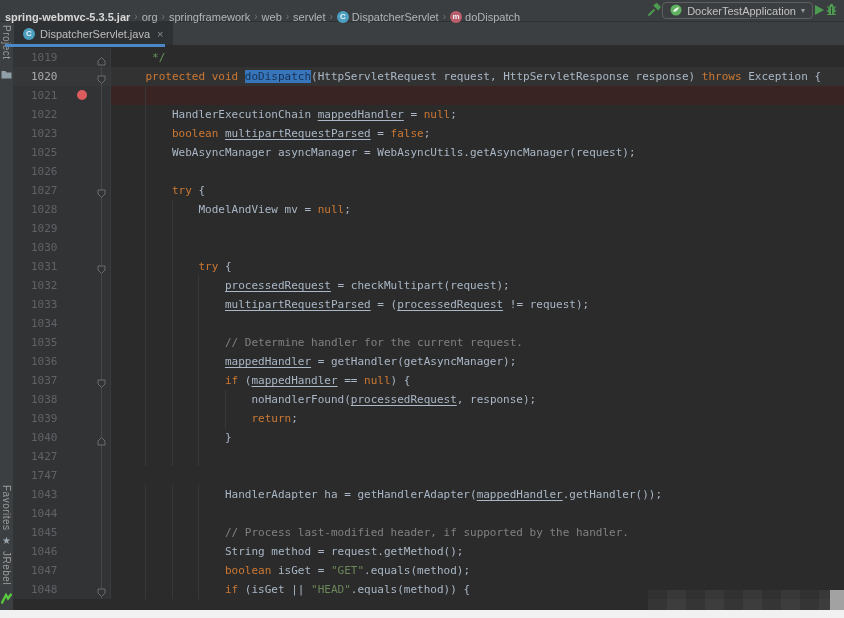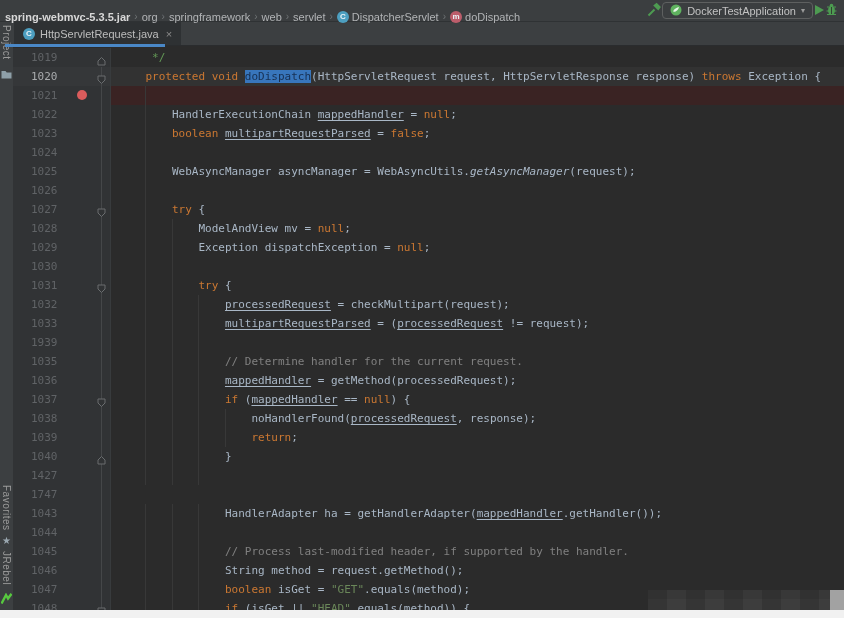--- a/index.html
+++ b/index.html
@@ -154,7 +154,7 @@
   <div class="tab-bar">
     <div class="tab">
       <span class="ci">C</span>
-      <span>HttpServletRequest.java</span>
+      <span>DispatcherServlet.java</span>
       <span class="tab-close">×</span>
     </div>
   </div>

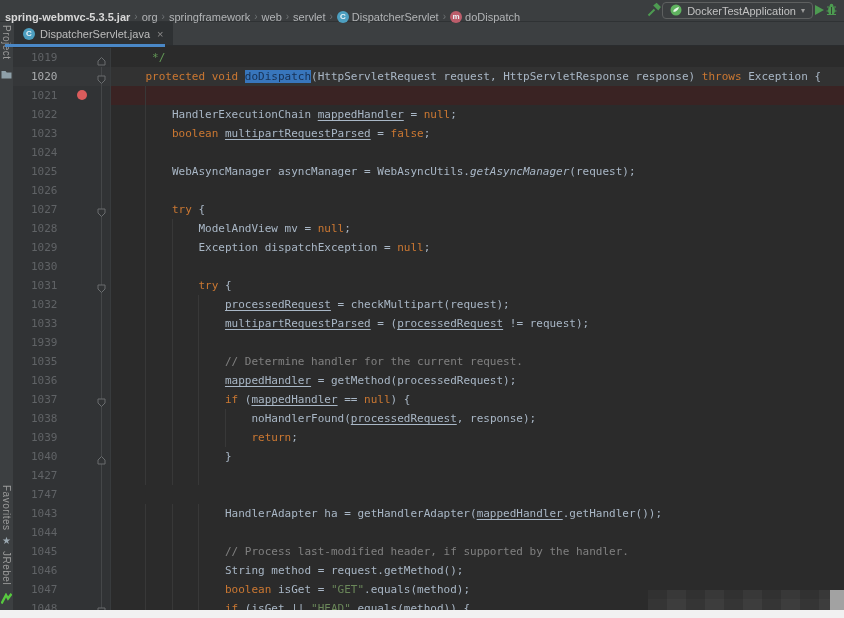--- a/index.html
+++ b/index.html
@@ -241,16 +241,6 @@
       </div>
       <div class="row">
         <div class="gutter">
-          <span class="num">1024</span>
-          <span class="gicon"></span>
-          <span class="gfold">
-            <span class="fline"></span>
-          </span>
-        </div>
-        <div class="code"><span class="guide" style="left: calc(4ch + 8px);"></span><span class="ct"></span></div>
-      </div>
-      <div class="row">
-        <div class="gutter">
           <span class="num">1025</span>
           <span class="gicon"></span>
           <span class="gfold">

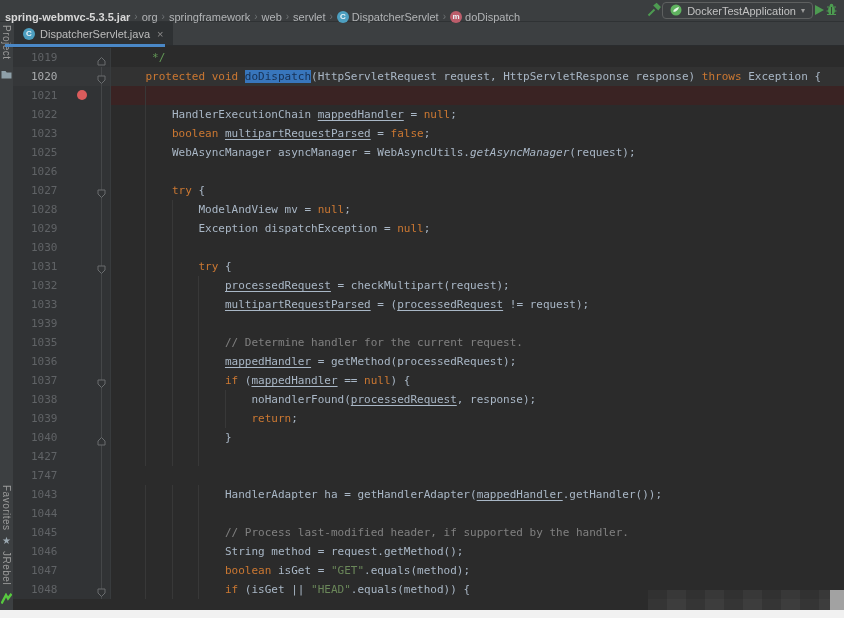--- a/index.html
+++ b/index.html
@@ -66,7 +66,7 @@
   .t-d{color:#629755;}
   .t-s{color:#6A8759;}
   .t-u{text-decoration:underline;text-underline-offset:2px;}
-  .t-i{font-style:italic;}
+  .t-i{}
   .t-f{background:#3876BC;color:#173052;}
 
   

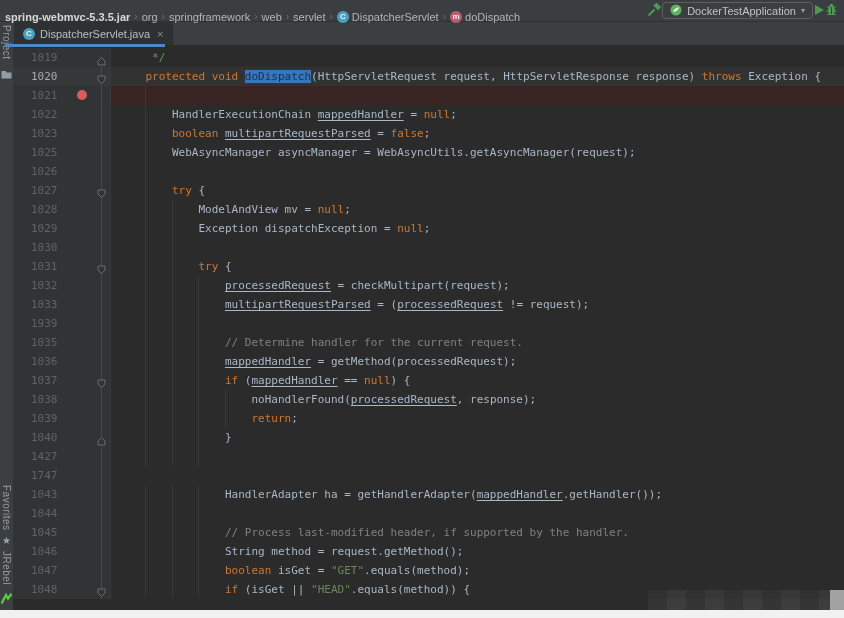--- a/index.html
+++ b/index.html
@@ -290,7 +290,7 @@
             <span class="fline"></span>
           </span>
         </div>
-        <div class="code"><span class="guide" style="left: calc(4ch + 8px);"></span><span class="guide" style="left: calc(8ch + 8px);"></span><span class="ct"><span class="t-p">            Exception dispatchException = </span><span class="t-k">null</span><span class="t-p">;</span></span></div>
+        <div class="code"><span class="guide" style="left: calc(4ch + 8px);"></span><span class="guide" style="left: calc(8ch + 8px);"></span></div>
       </div>
       <div class="row">
         <div class="gutter">

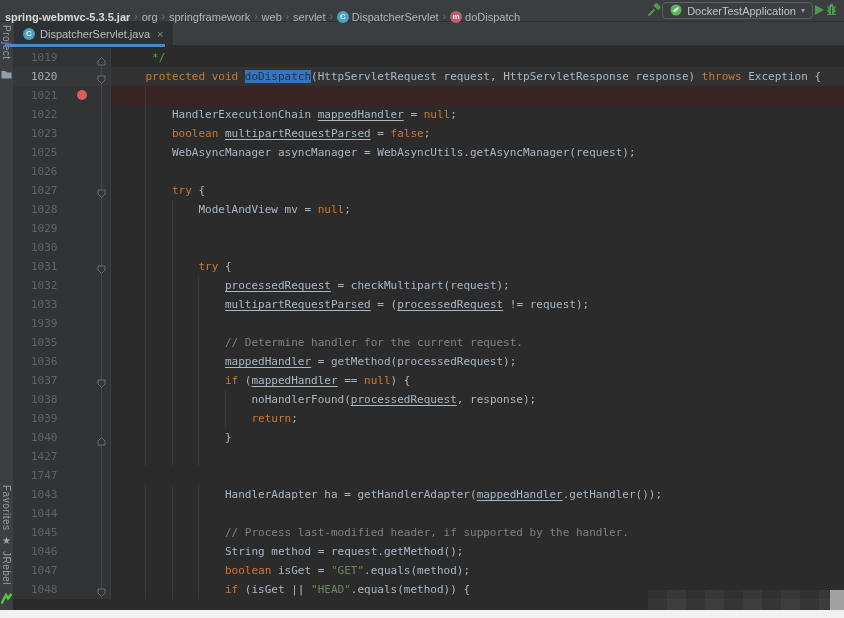--- a/index.html
+++ b/index.html
@@ -337,7 +337,7 @@
       </div>
       <div class="row">
         <div class="gutter">
-          <span class="num">1939</span>
+          <span class="num">1034</span>
           <span class="gicon"></span>
           <span class="gfold">
             <span class="fline"></span>

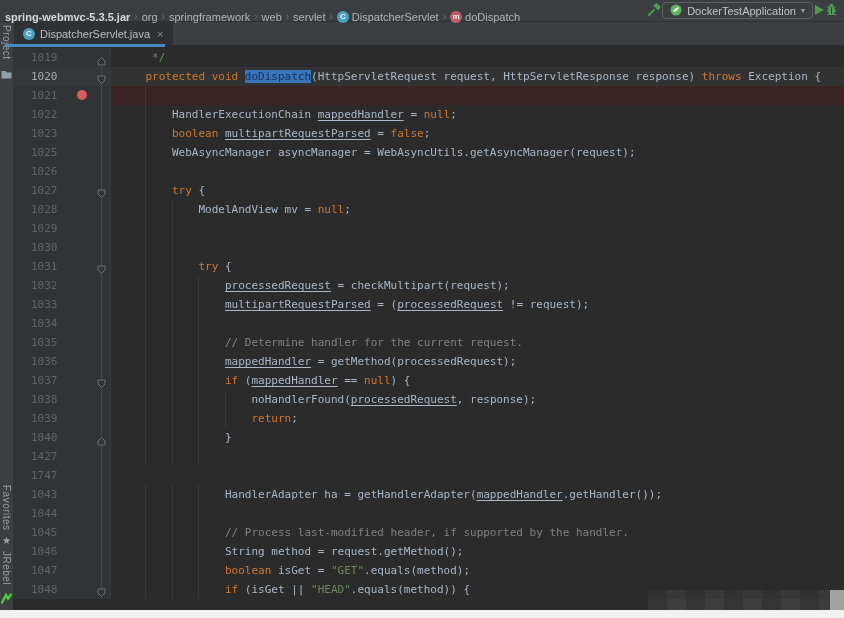--- a/index.html
+++ b/index.html
@@ -363,7 +363,7 @@
             <span class="fline"></span>
           </span>
         </div>
-        <div class="code"><span class="guide" style="left: calc(4ch + 8px);"></span><span class="guide" style="left: calc(8ch + 8px);"></span><span class="guide" style="left: calc(12ch + 8px);"></span><span class="ct"><span class="t-p">                </span><span class="t-u">mappedHandler</span><span class="t-p"> = getMethod(processedRequest);</span></span></div>
+        <div class="code"><span class="guide" style="left: calc(4ch + 8px);"></span><span class="guide" style="left: calc(8ch + 8px);"></span><span class="guide" style="left: calc(12ch + 8px);"></span><span class="ct"><span class="t-p">                </span><span class="t-u">mappedHandler</span><span class="t-p"> = getHandler(getAsyncManager);</span></span></div>
       </div>
       <div class="row">
         <div class="gutter">

